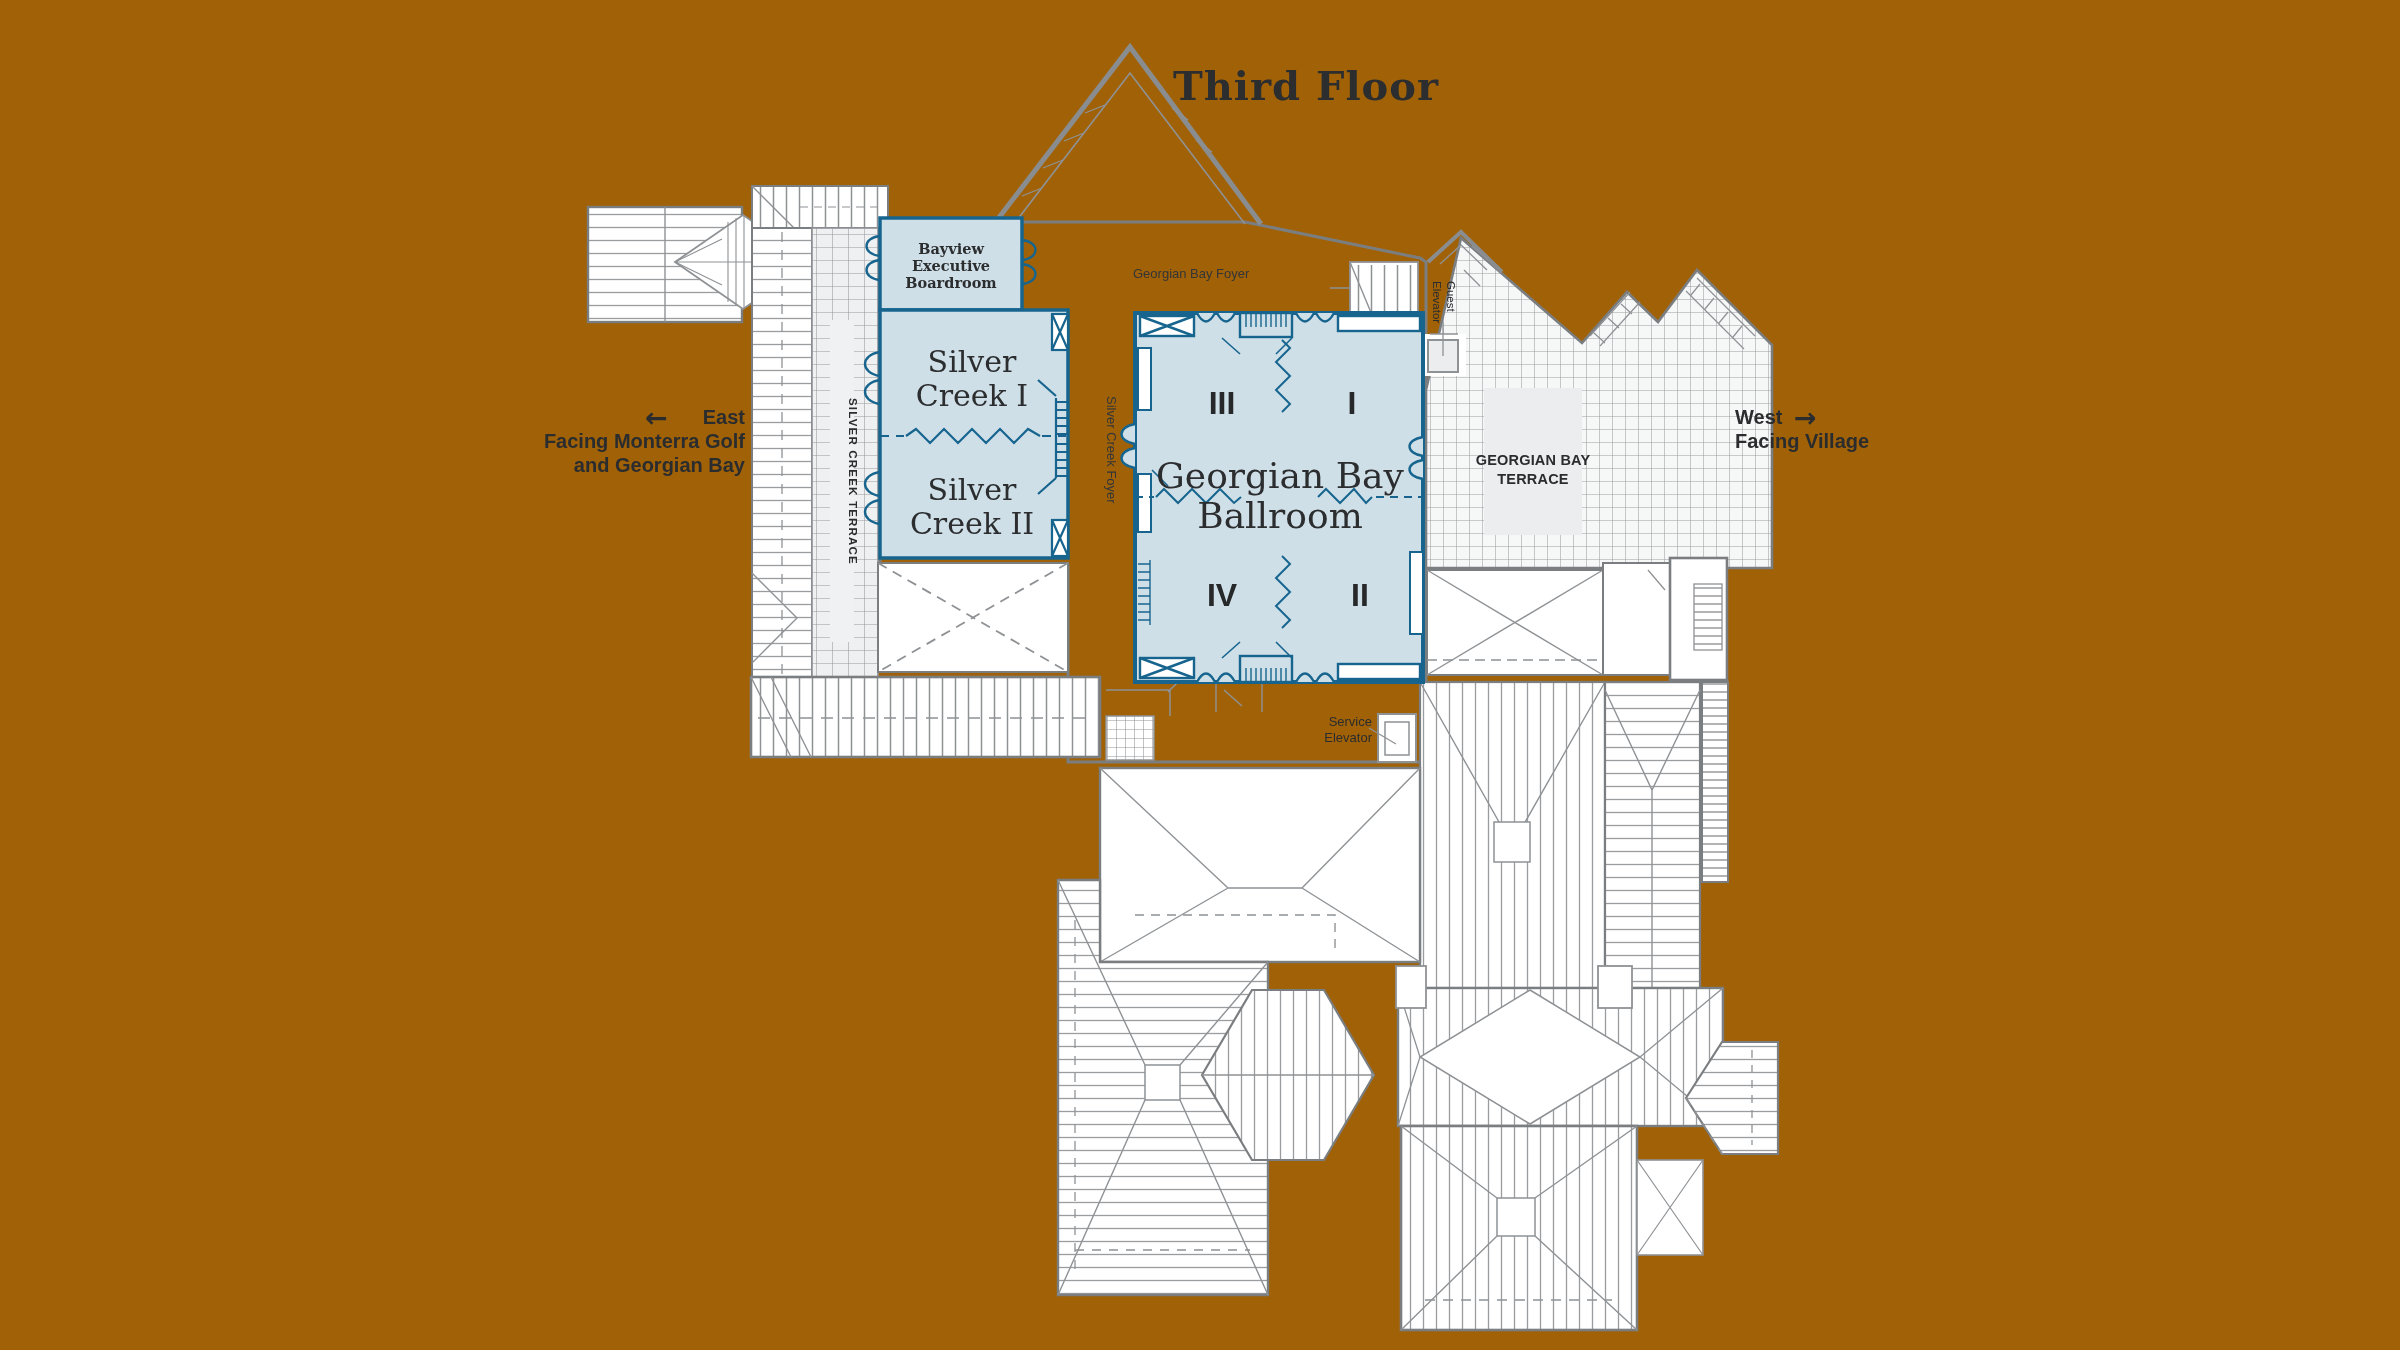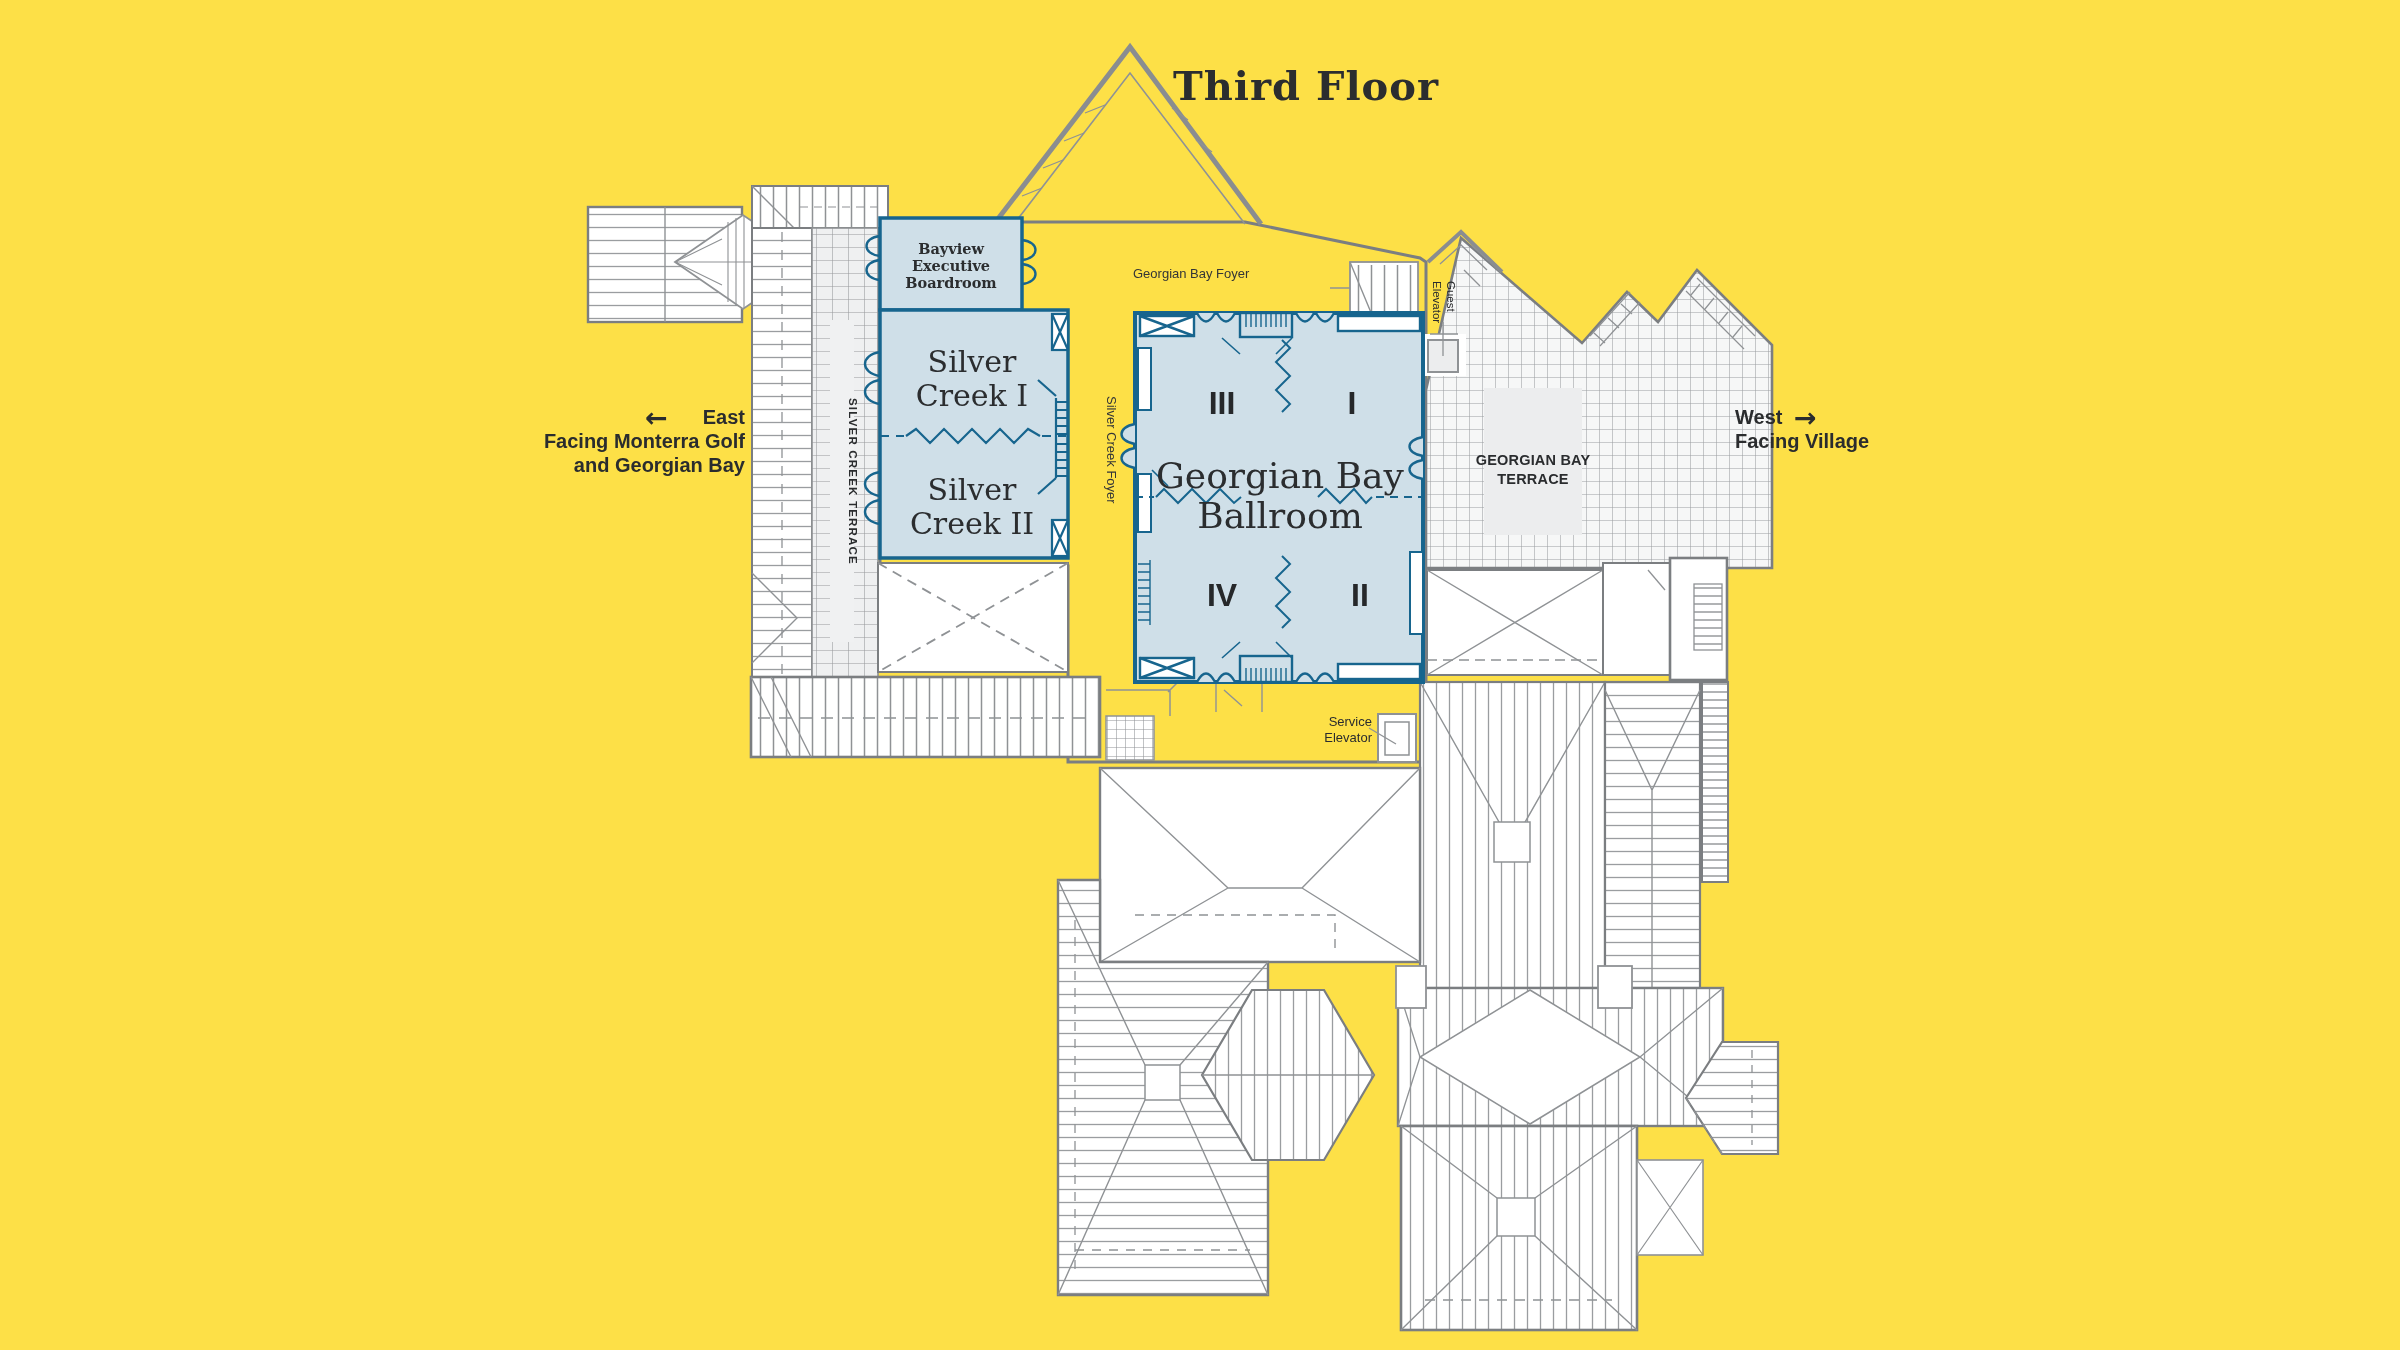--- a/index.html
+++ b/index.html
@@ -3,7 +3,7 @@
 <meta charset="utf-8">
 <style>
   html,body{margin:0;padding:0;background:#ffffff;}
-  .stage{position:relative;width:2400px;height:1350px;background:#fde047;overflow:hidden;
+  .stage{position:relative;width:2400px;height:1350px;background:#a16207;overflow:hidden;
          font-family:"Liberation Sans",sans-serif;}
   svg{position:absolute;inset:0;}
   text{fill:#2a2c2e;}

